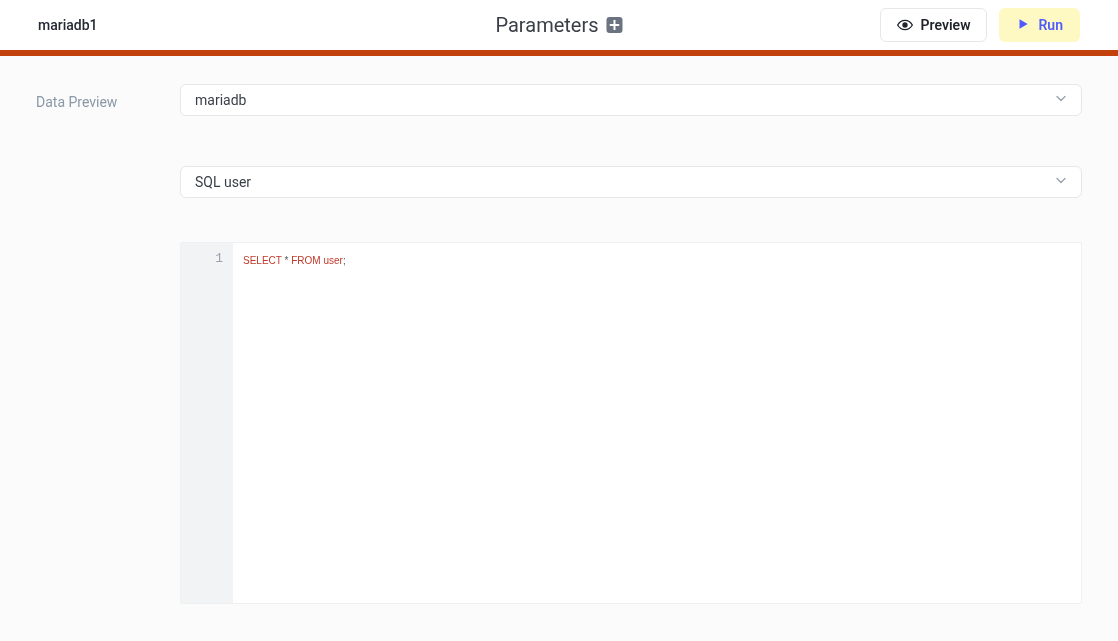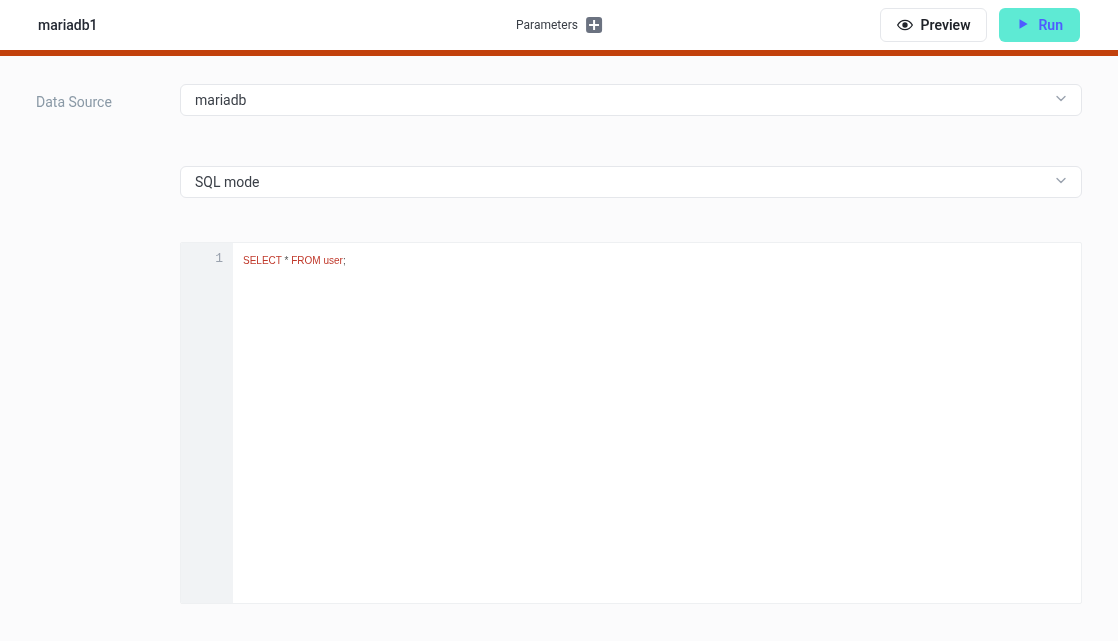--- a/index.html
+++ b/index.html
@@ -34,7 +34,7 @@
     display: flex;
     align-items: center;
     gap: 8px;
-    font-size: 12px;
+    font-size: 20px;
     color: #3a3f47;
     cursor: pointer;
   }

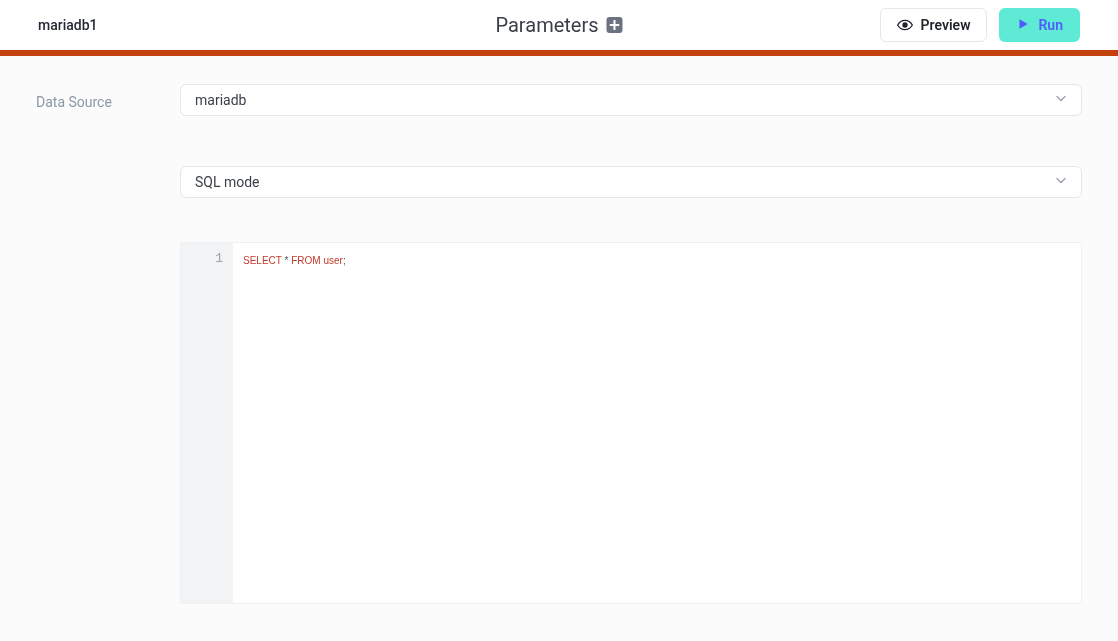--- a/index.html
+++ b/index.html
@@ -74,7 +74,7 @@
     color: #1f2329;
   }
   .btn-primary-soft {
-    background: #5eead4;
+    background: #fef9c3;
     color: #4f5bff;
     border-color: transparent;
   }

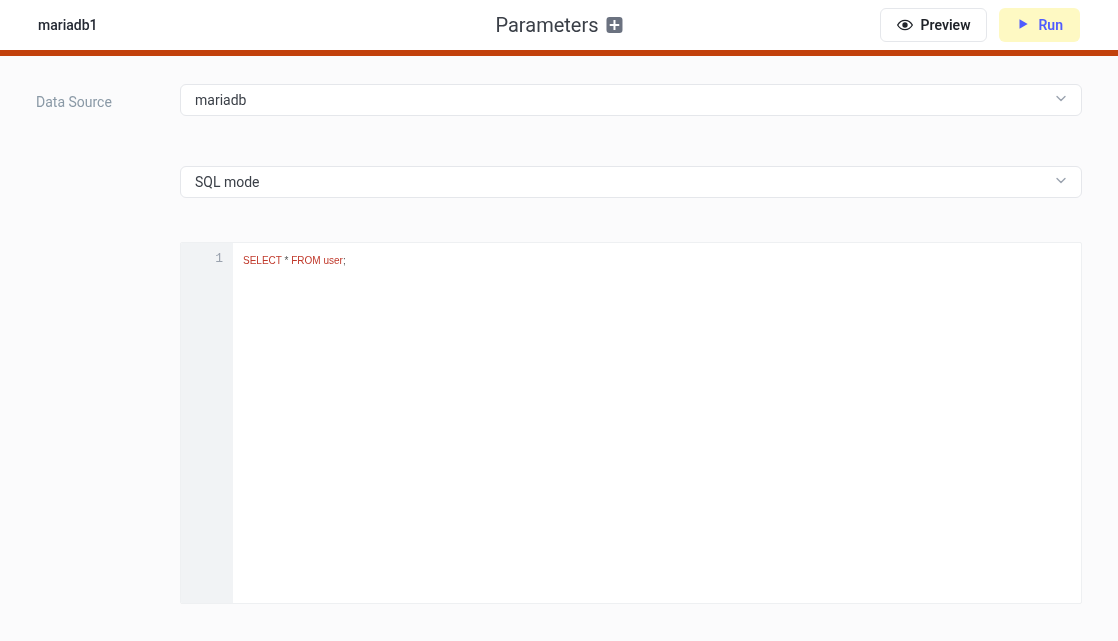--- a/index.html
+++ b/index.html
@@ -197,7 +197,7 @@
 <div class="content">
 
   <div class="row">
-    <div class="label-col">Data Source</div>
+    <div class="label-col">Data Preview</div>
     <div class="field-col">
       <div class="select">
         <span>mariadb</span>

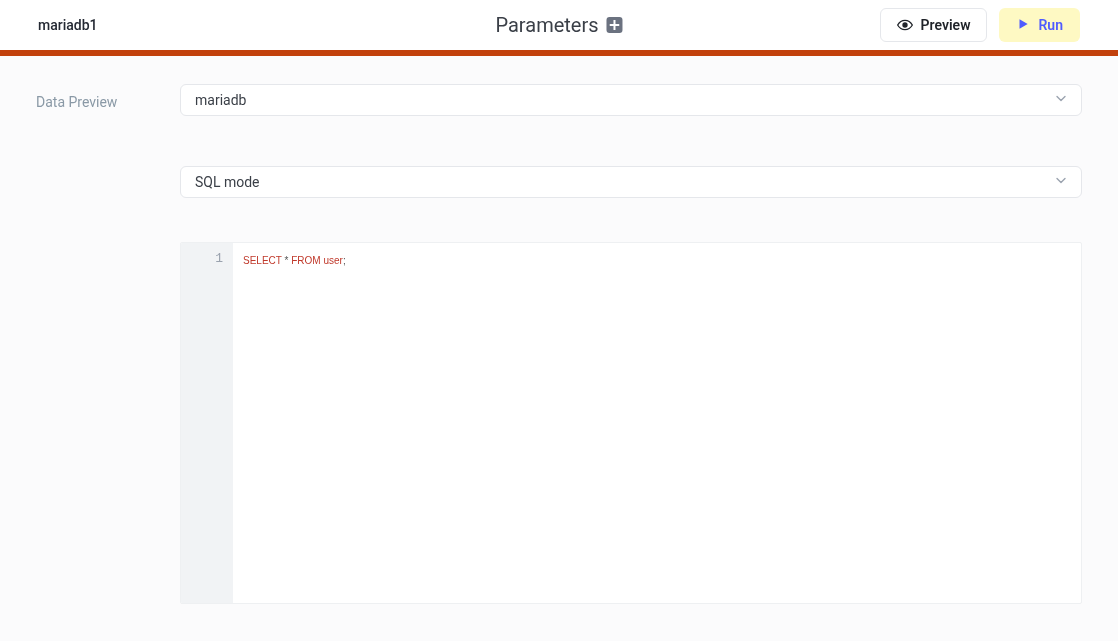--- a/index.html
+++ b/index.html
@@ -216,7 +216,7 @@
     <div class="label-col"></div>
     <div class="field-col">
       <div class="select">
-        <span>SQL mode</span>
+        <span>SQL user</span>
         <span class="chevron">
           <svg width="16" height="16" viewBox="0 0 24 24" fill="none" stroke="#9aa2ae" stroke-width="2" stroke-linecap="round" stroke-linejoin="round">
               <polyline points="6 9 12 15 18 9"></polyline>

